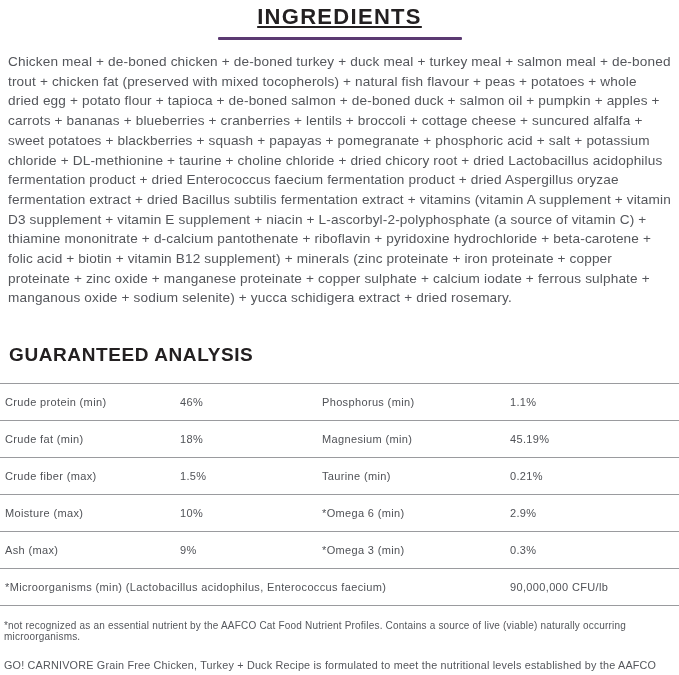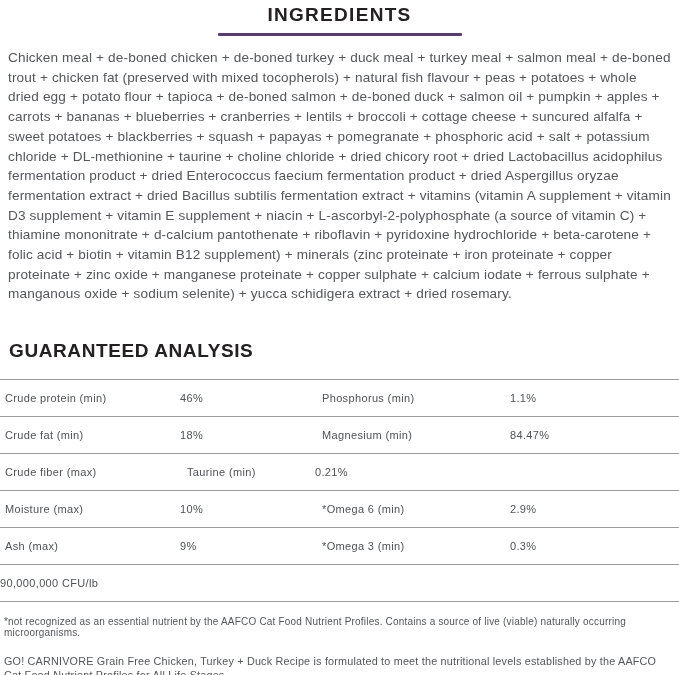--- a/index.html
+++ b/index.html
@@ -21,10 +21,11 @@
   
   .ing-title {
     text-align: center;
-    font-size: 19px;
+    font-size: 22px;
     font-weight: 800;
     letter-spacing: 1.3px;
     color: #232021;
+    text-decoration: underline;
   }
   .ing-rule {
     width: 244px;

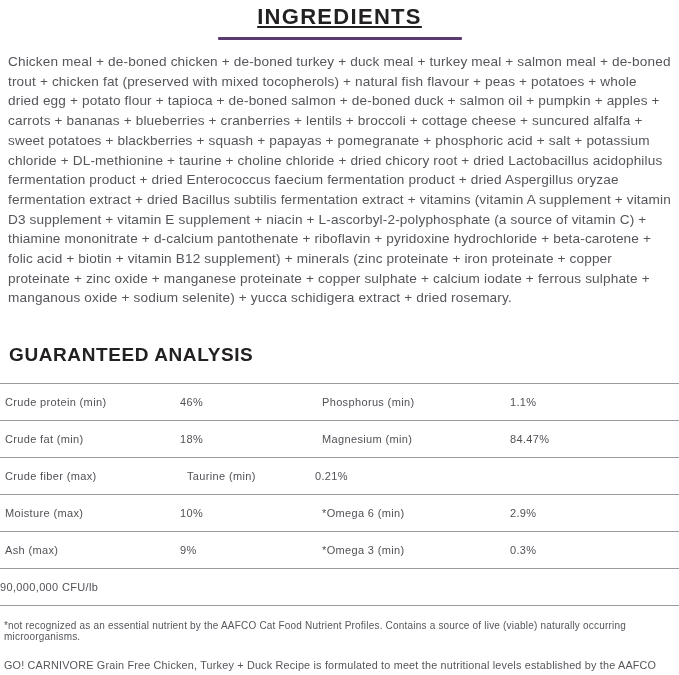--- a/index.html
+++ b/index.html
@@ -122,7 +122,7 @@
       <span class="ga-label">Crude fat (min)</span>
       <span class="ga-value">18%</span>
       <span class="ga-label-r">Magnesium (min)</span>
-      <span class="ga-value">84.47%</span>
+      <span class="ga-value">45.19%</span>
     </div>
 
     <div class="ga-row">

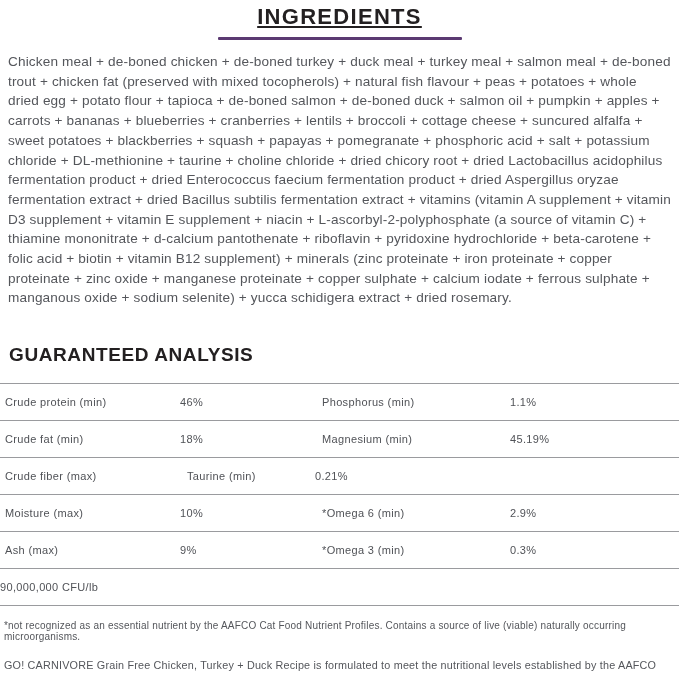--- a/index.html
+++ b/index.html
@@ -127,6 +127,7 @@
 
     <div class="ga-row">
       <span class="ga-label">Crude fiber (max)</span>
+      <span class="ga-value">1.5%</span>
       <span class="ga-label-r">Taurine (min)</span>
       <span class="ga-value">0.21%</span>
     </div>

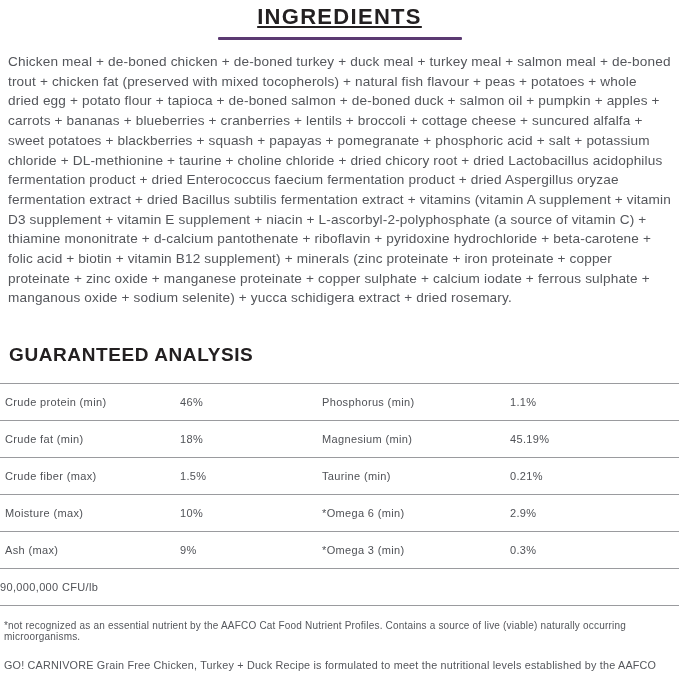--- a/index.html
+++ b/index.html
@@ -147,6 +147,7 @@
     </div>
 
     <div class="ga-row-full">
+      <span class="ga-label">*Microorganisms (min) (Lactobacillus acidophilus, Enterococcus faecium)</span>
       <span class="ga-value">90,000,000 CFU/lb</span>
     </div>
 

